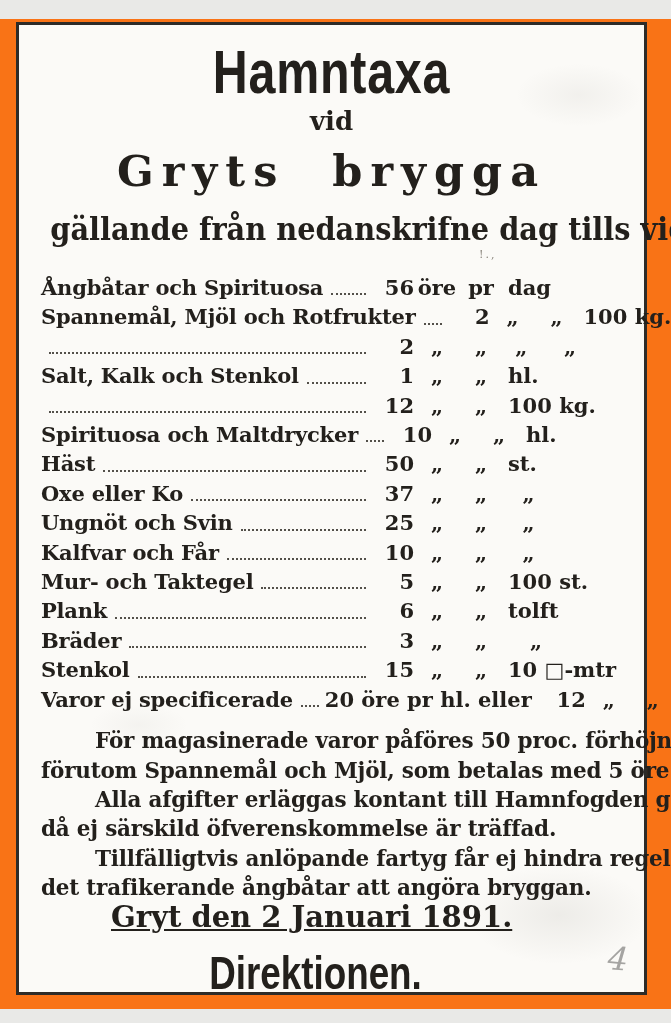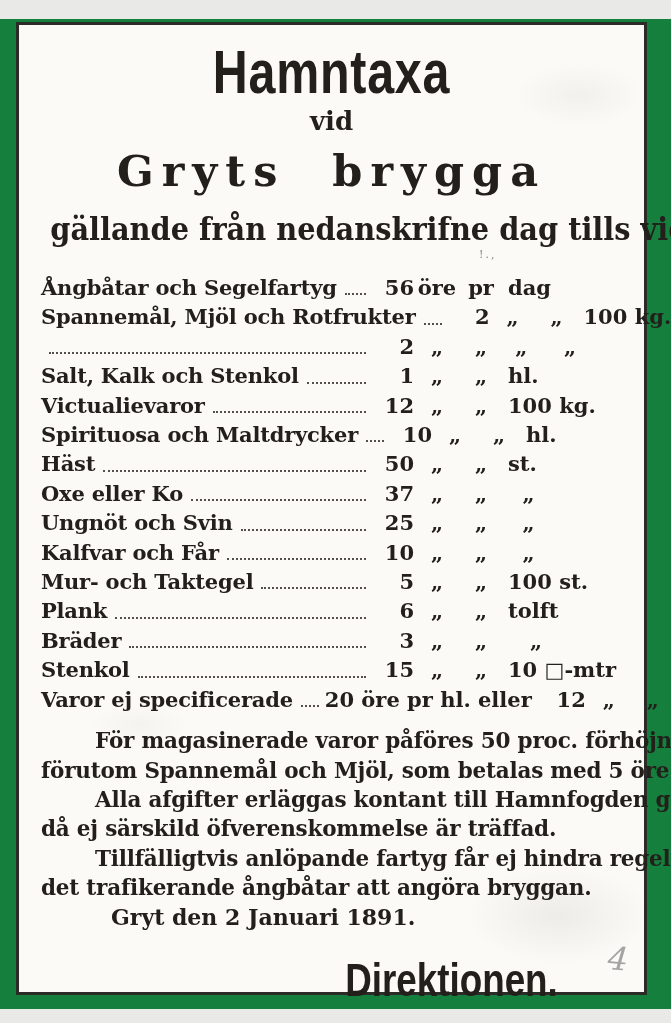--- a/index.html
+++ b/index.html
@@ -4,7 +4,7 @@
 <style>
   html,body{margin:0;padding:0;background:#ffffff;}
   body{width:671px;height:1023px;overflow:hidden;font-family:"DejaVu Serif",serif;}
-  .scan{position:relative;width:671px;height:1023px;background:#15803d;color:#23201c;}
+  .scan{position:relative;width:671px;height:1023px;background:#f97316;color:#23201c;}
   .strip{position:absolute;left:0;width:100%;background:#e9e9e7;}
   .strip.top{top:0;height:19px;}
   .strip.bottom{bottom:0;height:14px;}

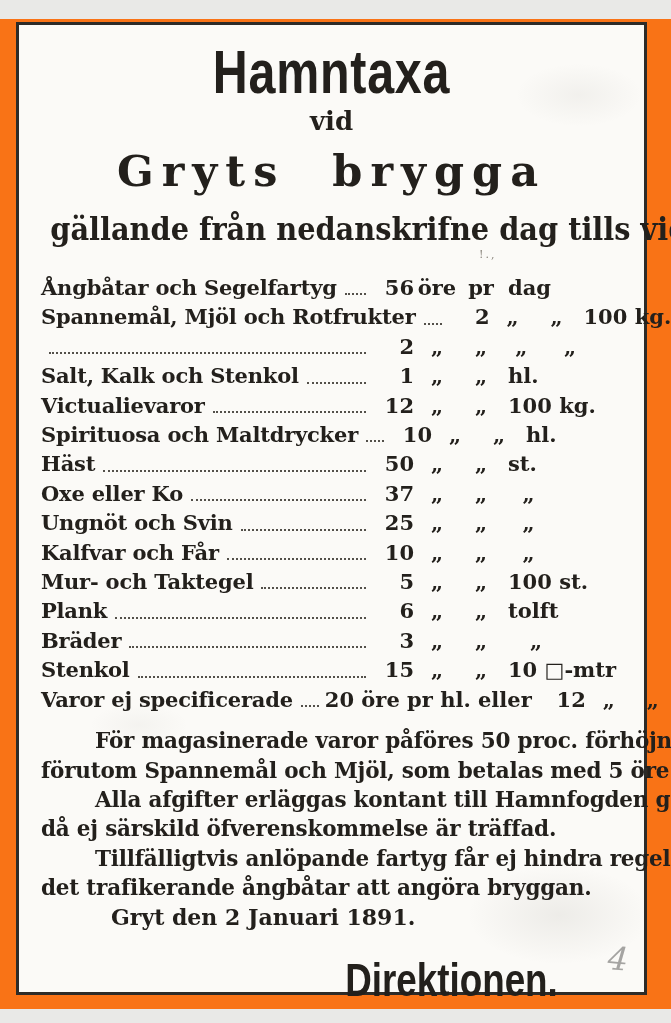--- a/index.html
+++ b/index.html
@@ -68,7 +68,7 @@
 
     <main class="tariff">
       <div class="row">
-        <span class="lbl">Ångbåtar och Segelfartyg</span>
+        <span class="lbl">Ångbåtar och Spirituosa</span>
         <span class="leader"></span>
         <span class="num">56</span>
         <span class="c1">öre</span>

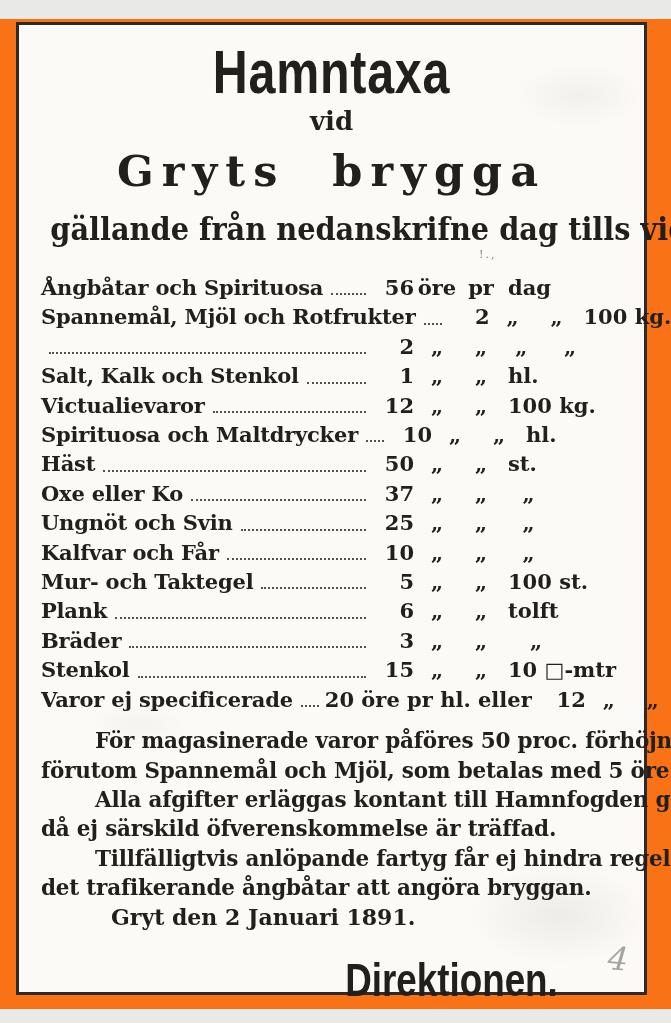--- a/index.html
+++ b/index.html
@@ -99,7 +99,6 @@
         <span class="unit">hl.</span>
       </div>
       <div class="row">
-        <span class="lbl">Victualievaror</span>
         <span class="leader"></span>
         <span class="num">12</span>
         <span class="c1">„</span>

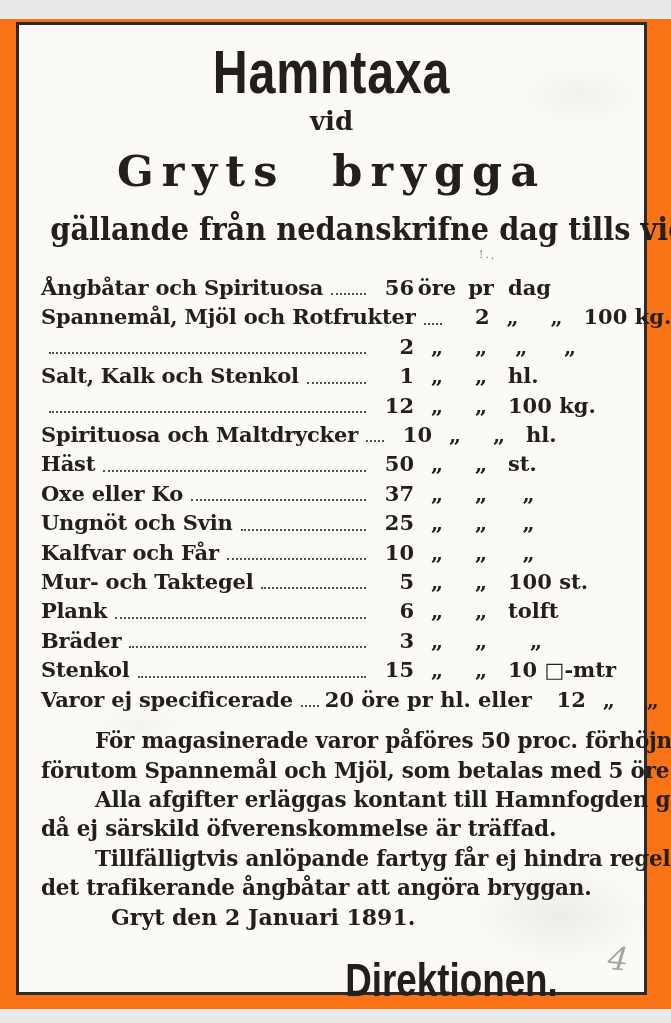--- a/index.html
+++ b/index.html
@@ -42,7 +42,7 @@
   .notes{margin:12px 16px 0 22px;font-size:21.5px;font-weight:700;line-height:29.4px;}
   .nline{margin:0;white-space:nowrap;letter-spacing:-0.2px;}
   .nline.first{text-indent:54px;}
-  .dateline{margin:0 0 4px 22px;text-indent:70px;font-size:22px;font-weight:700;line-height:29.4px;}
+  .dateline{margin:0 0 4px 22px;text-indent:70px;font-size:29px;font-weight:700;line-height:29.4px;text-decoration:underline;}
 
   
   .sigrow{display:flex;justify-content:flex-end;padding-right:86px;margin-top:23px;}

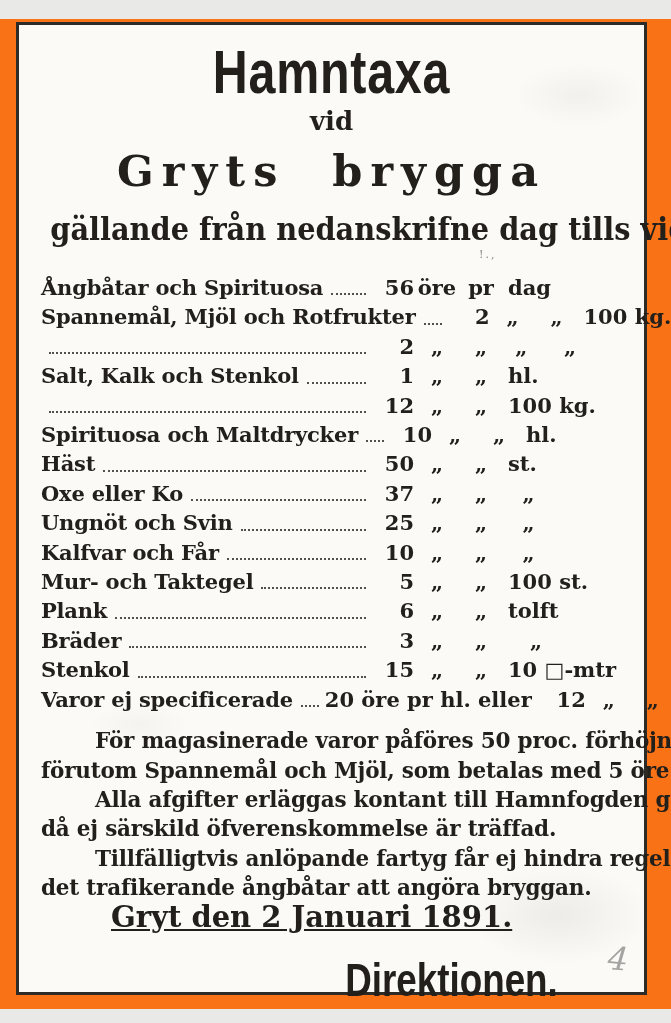--- a/index.html
+++ b/index.html
@@ -45,7 +45,7 @@
   .dateline{margin:0 0 4px 22px;text-indent:70px;font-size:29px;font-weight:700;line-height:29.4px;text-decoration:underline;}
 
   
-  .sigrow{display:flex;justify-content:flex-end;padding-right:86px;margin-top:23px;}
+  .sigrow{display:flex;justify-content:center;padding-right:86px;margin-top:16px;}
   .sig{font-family:"Liberation Sans",sans-serif;font-weight:900;font-size:46px;line-height:50px;
     transform:scaleX(.80);transform-origin:right center;}
   .pencil{position:absolute;right:16px;bottom:14px;font-size:32px;color:#a5a4a2;font-style:italic;

